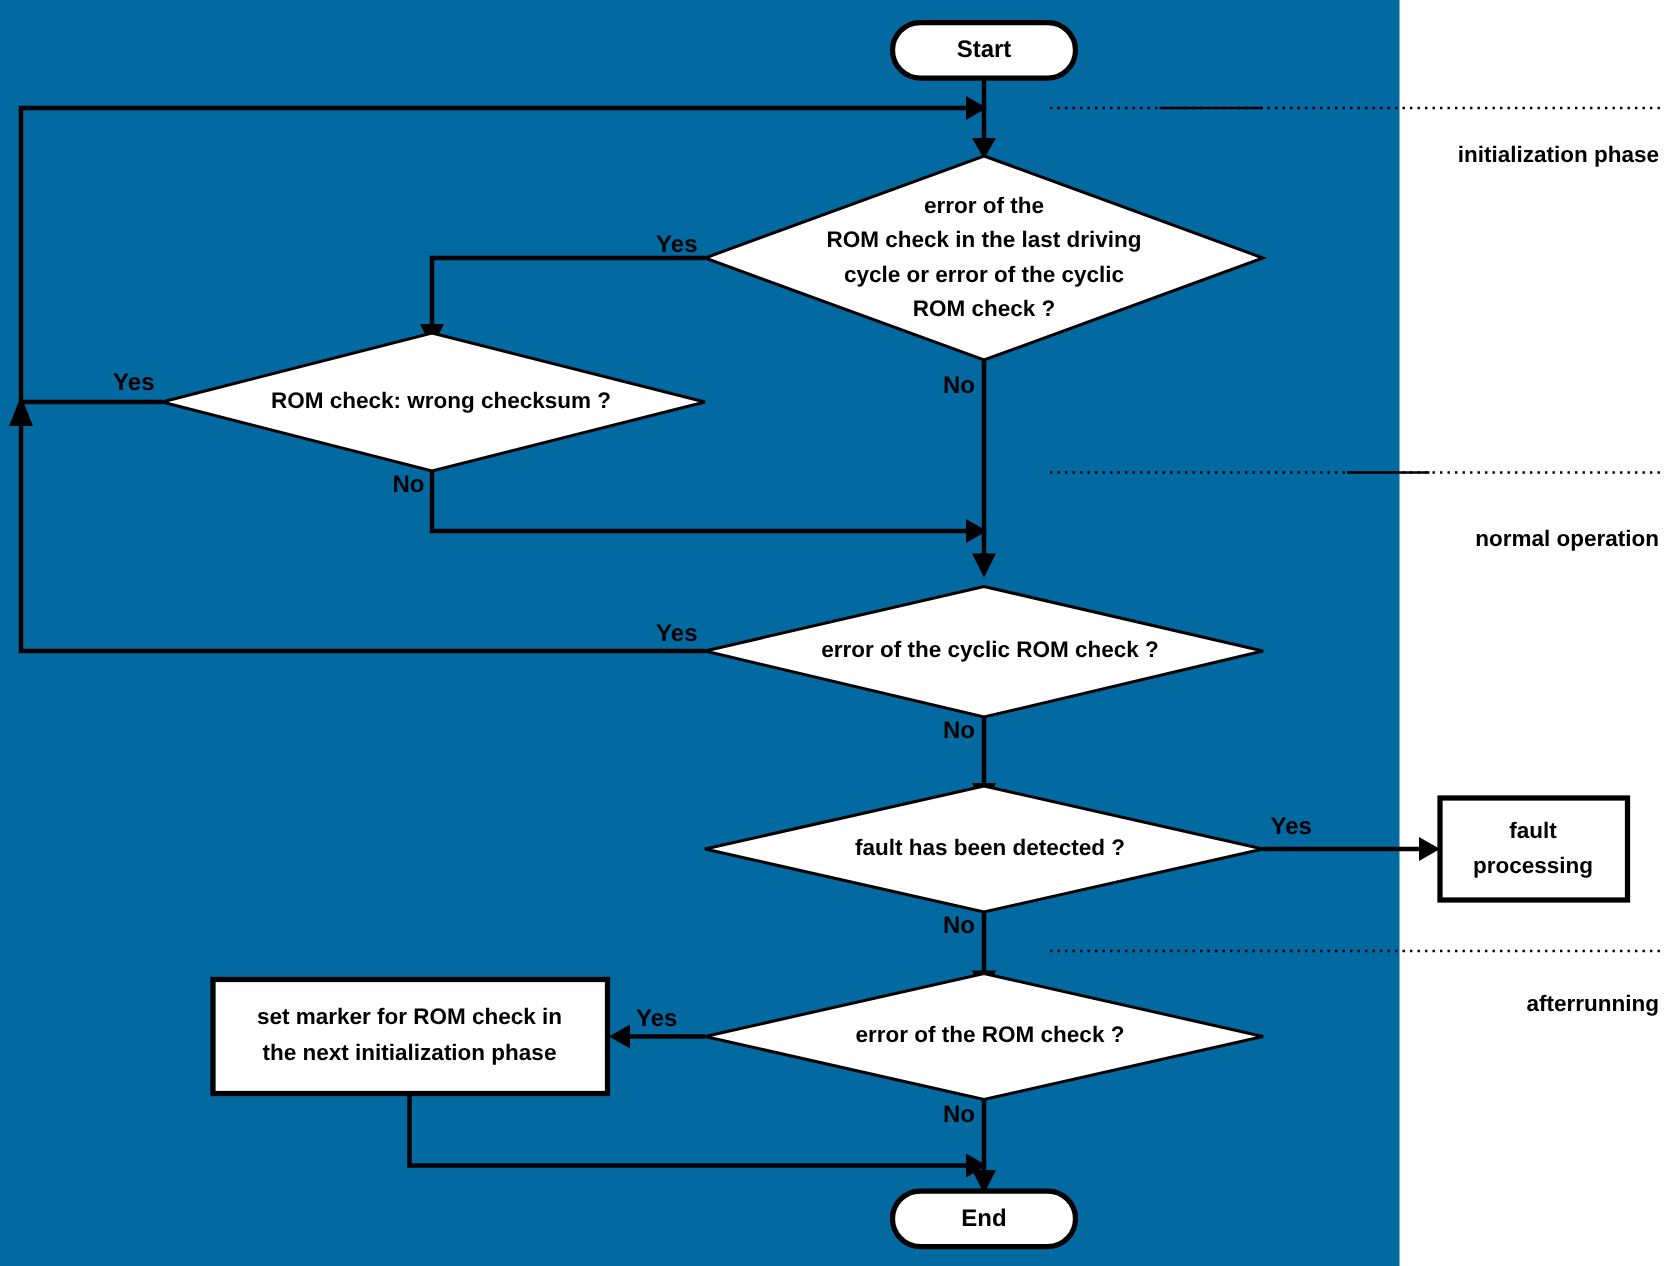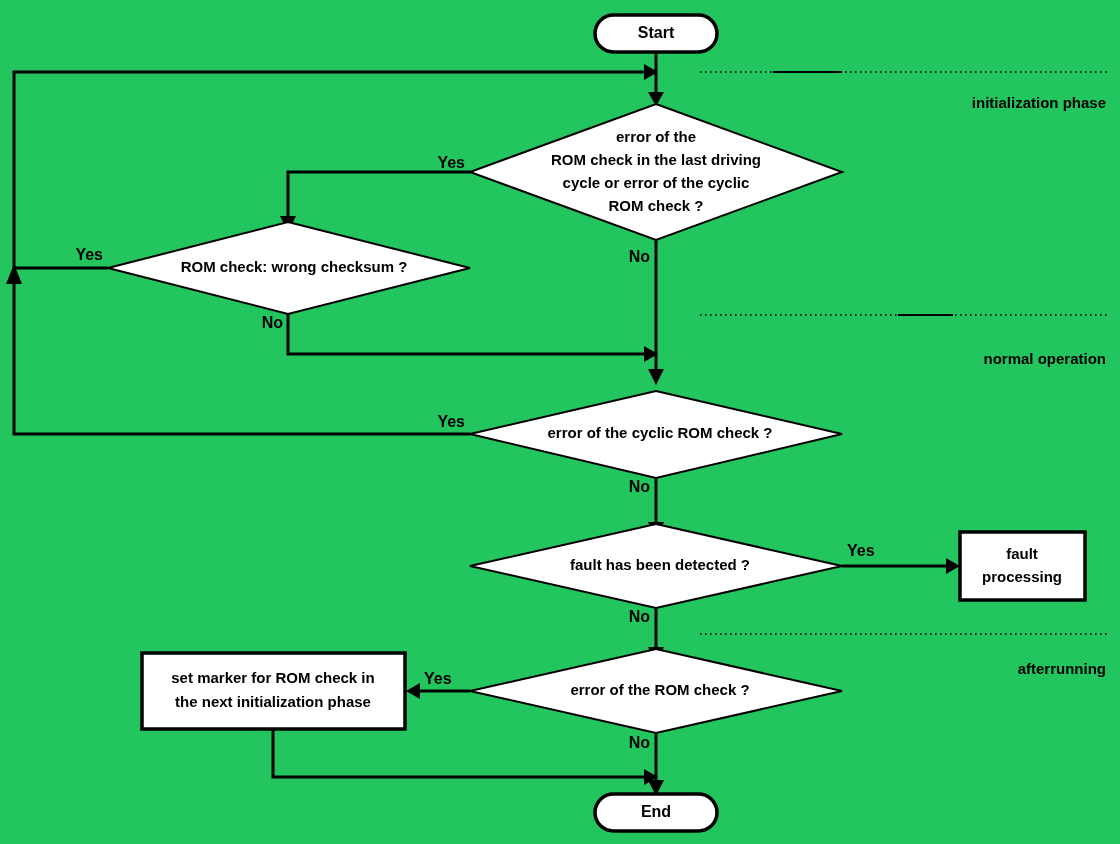--- a/index.html
+++ b/index.html
@@ -15,9 +15,9 @@
   }
   #flowchart-root {
     position: relative;
-    width: 1120px;
+    width: 933px;
     height: 844px;
-    background: #22c55e;
+    background: #0369a1;
   }
   svg#diagram {
     display: block;

